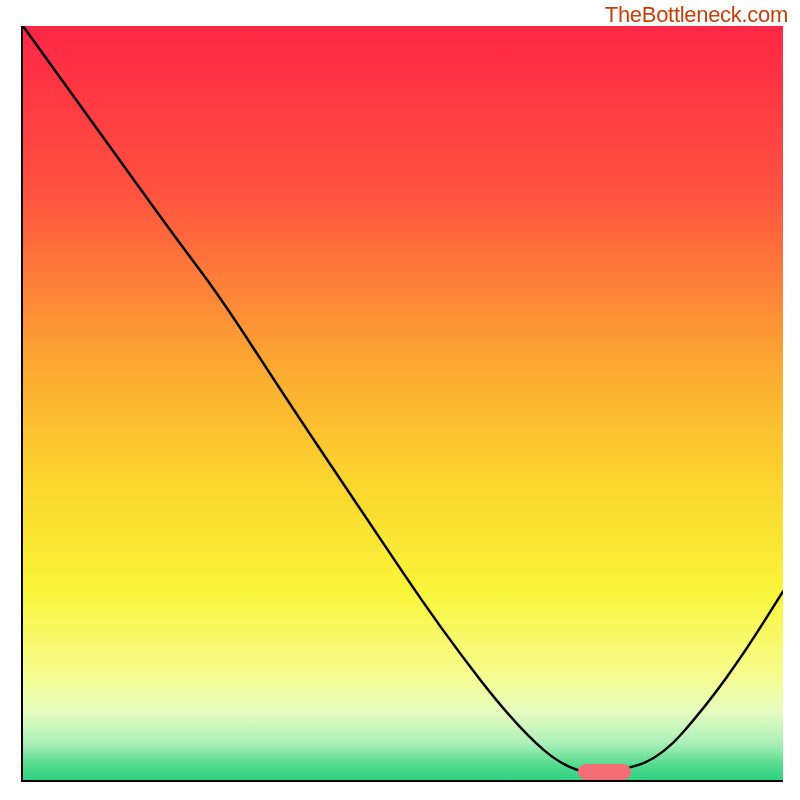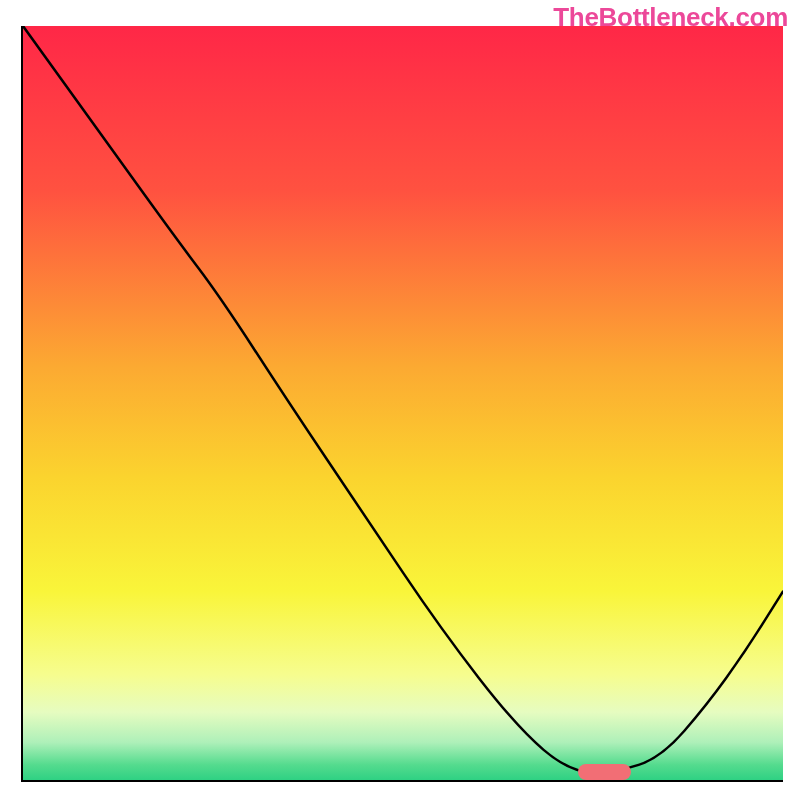--- a/index.html
+++ b/index.html
@@ -19,9 +19,9 @@
     position: absolute;
     top: 2px;
     right: 12px;
-    color: #ec4899;
-    font-size: 26px;
-    font-weight: 700;
+    color: #c2410c;
+    font-size: 22px;
+    font-weight: 400;
     letter-spacing: -0.3px;
   }
   .plot-area {

